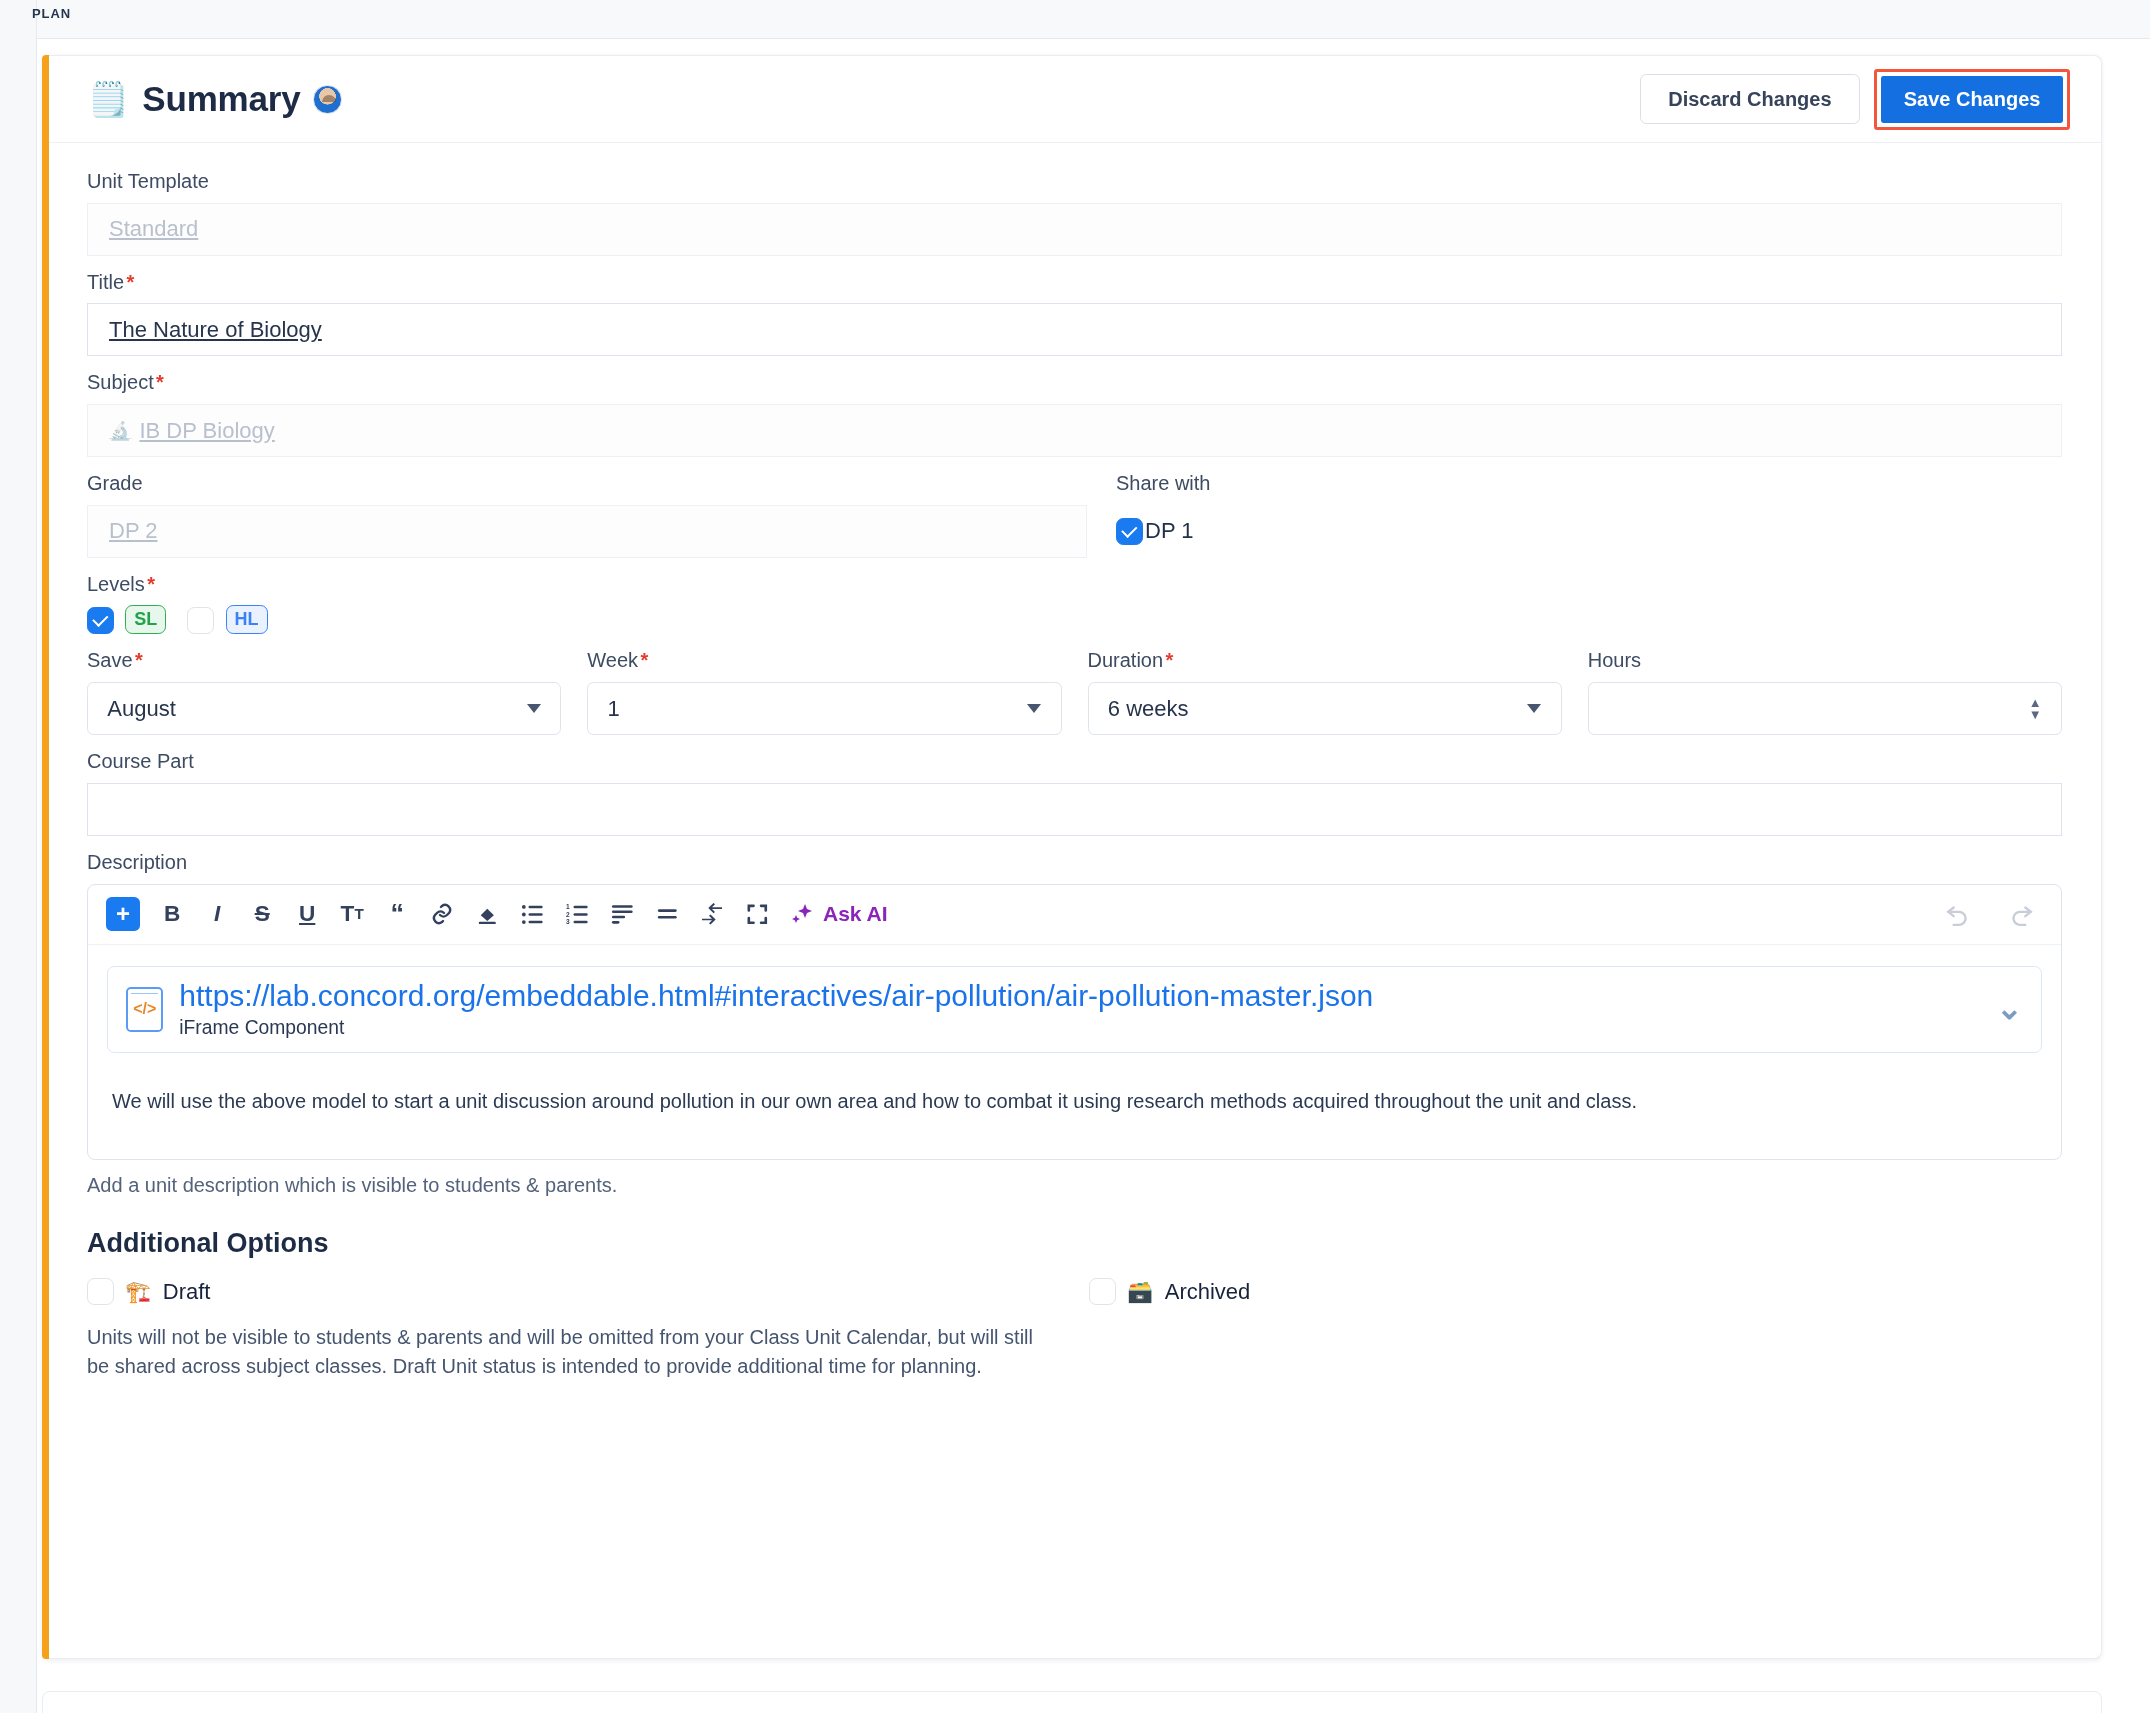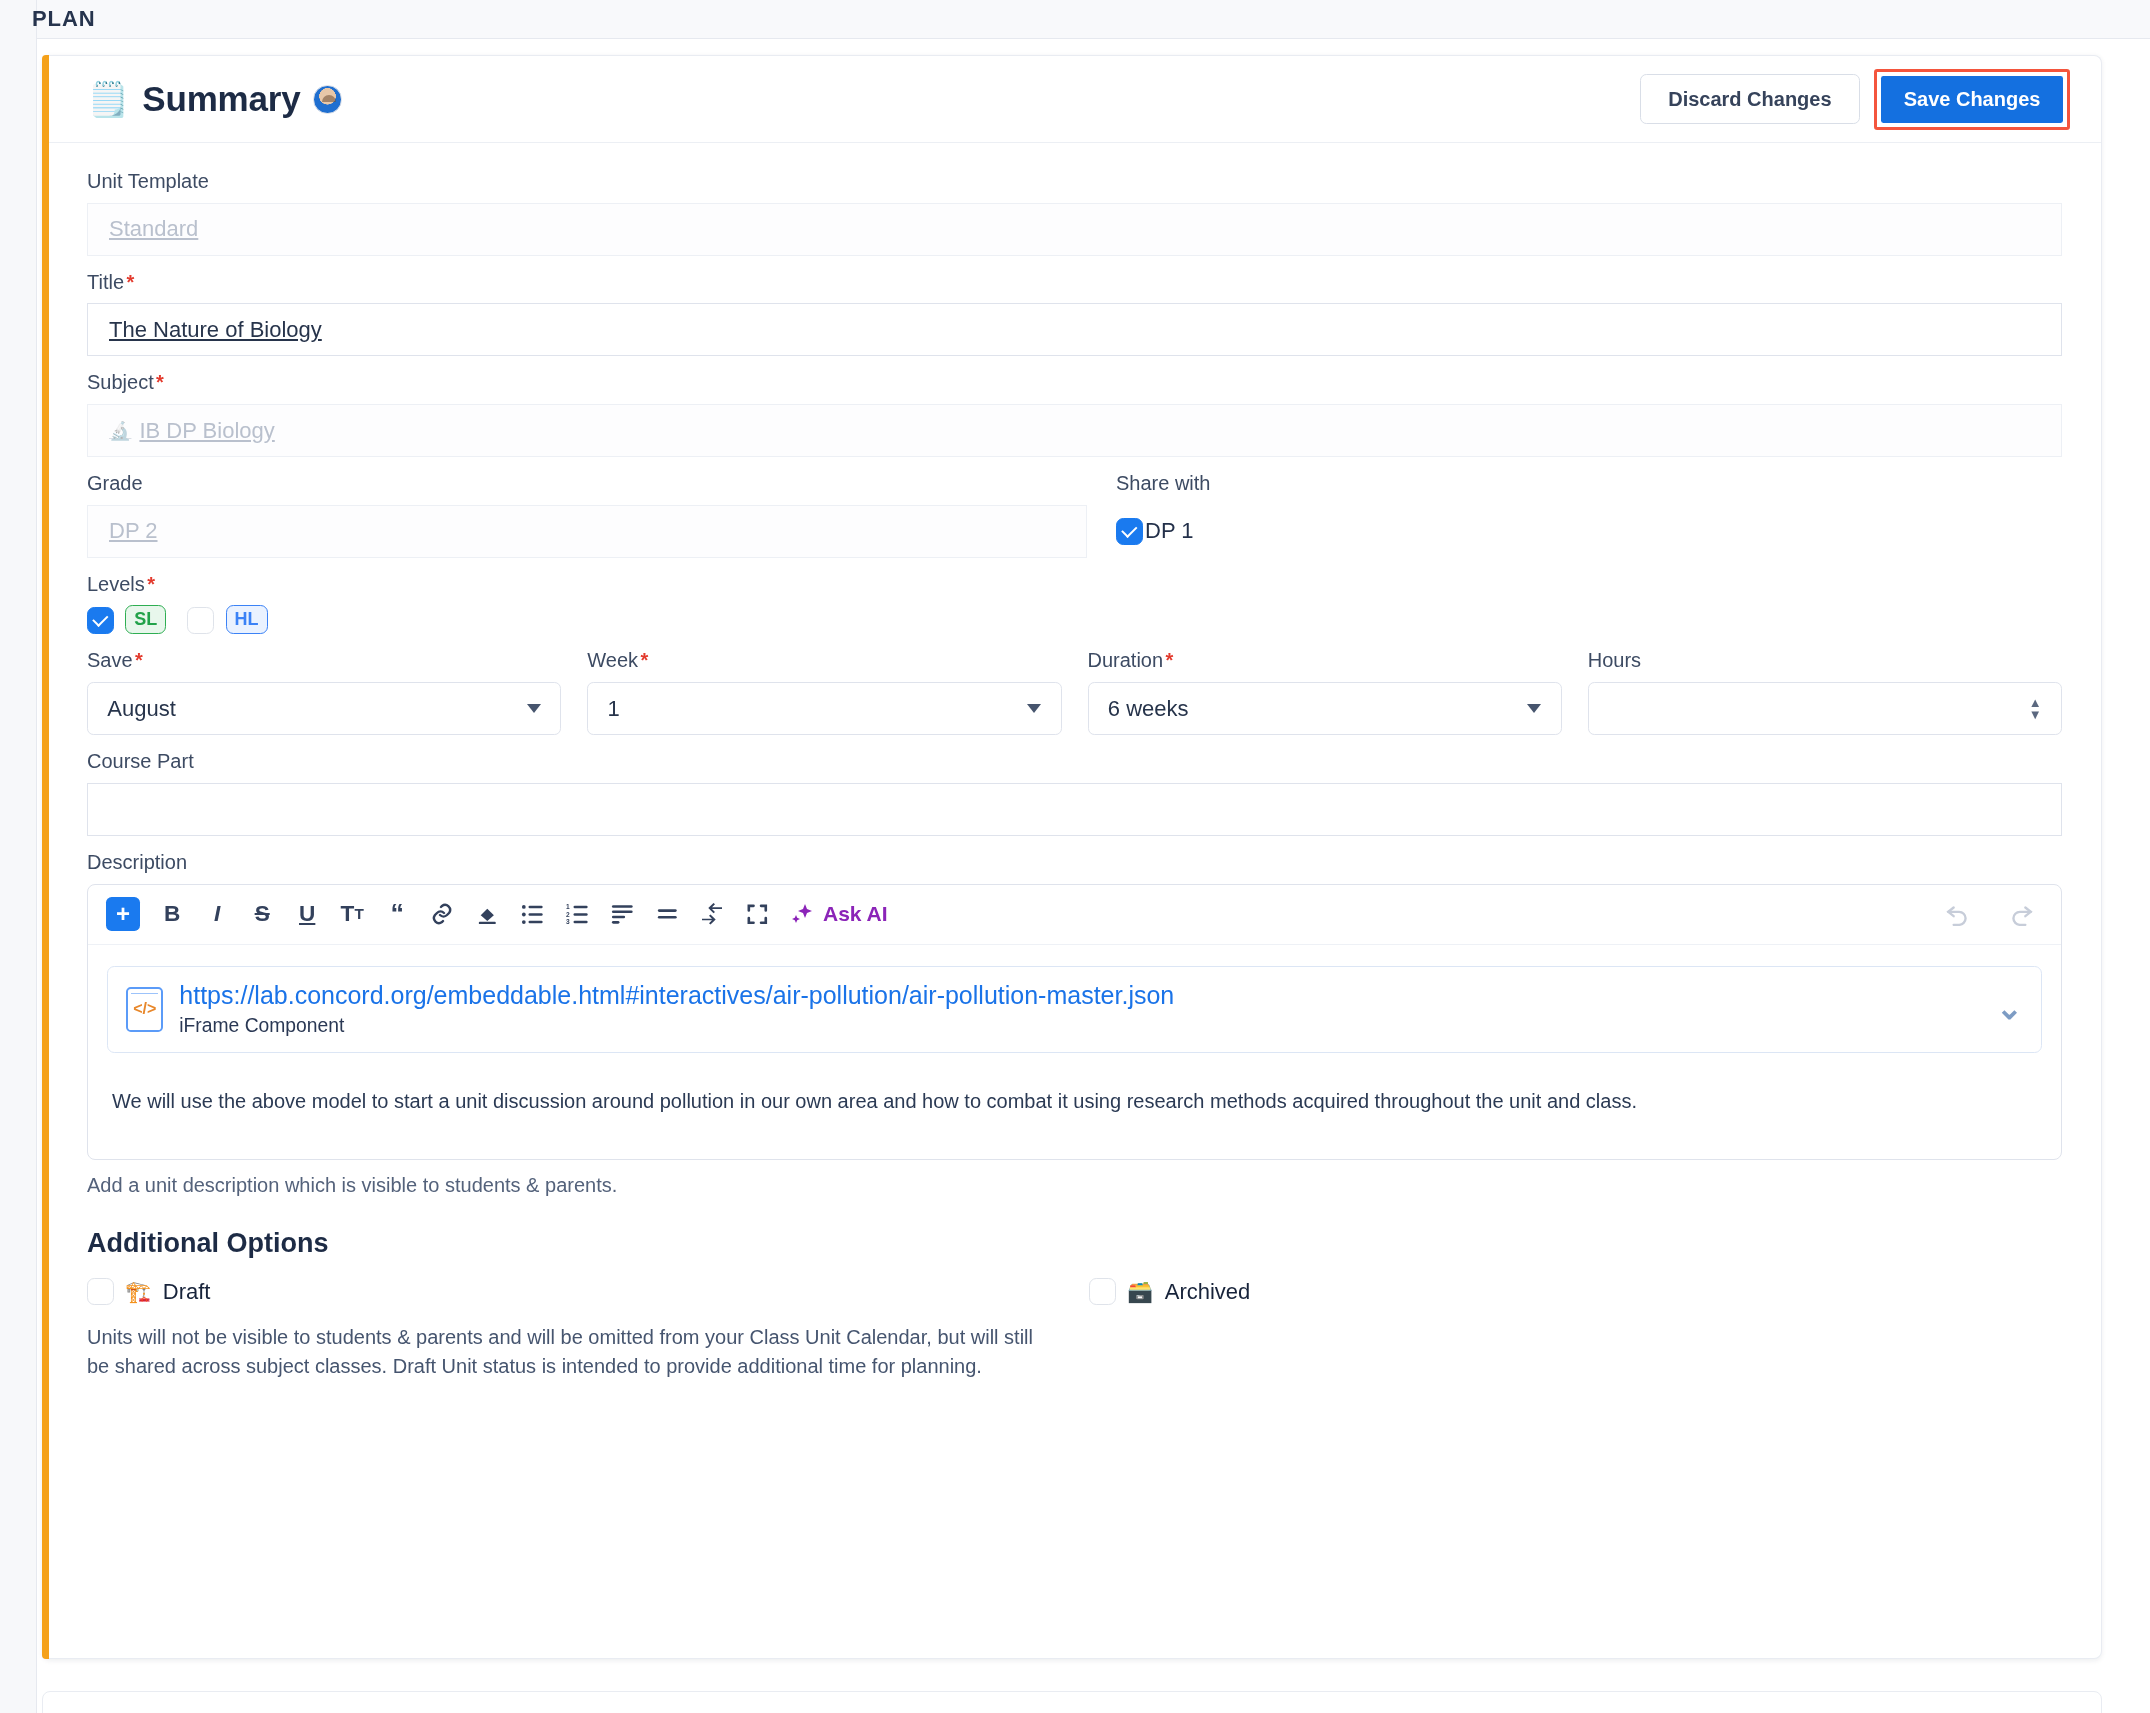--- a/index.html
+++ b/index.html
@@ -16,7 +16,7 @@
                background:#f7f8fa; border-right:0.8px solid #e6e9ef; }
   .top-strip { position:absolute; left:37px; top:0; right:0; height:39px;
                background:#f8f9fb; border-bottom:0.8px solid #e6e9ef; }
-  .plan-label { position:absolute; left:32px; top:6.4px; font-size:22px;
+  .plan-label { position:absolute; left:32px; top:6.4px; font-size:13px;
                 font-weight:700; letter-spacing:0.9px; color:#26344d; }
 
   

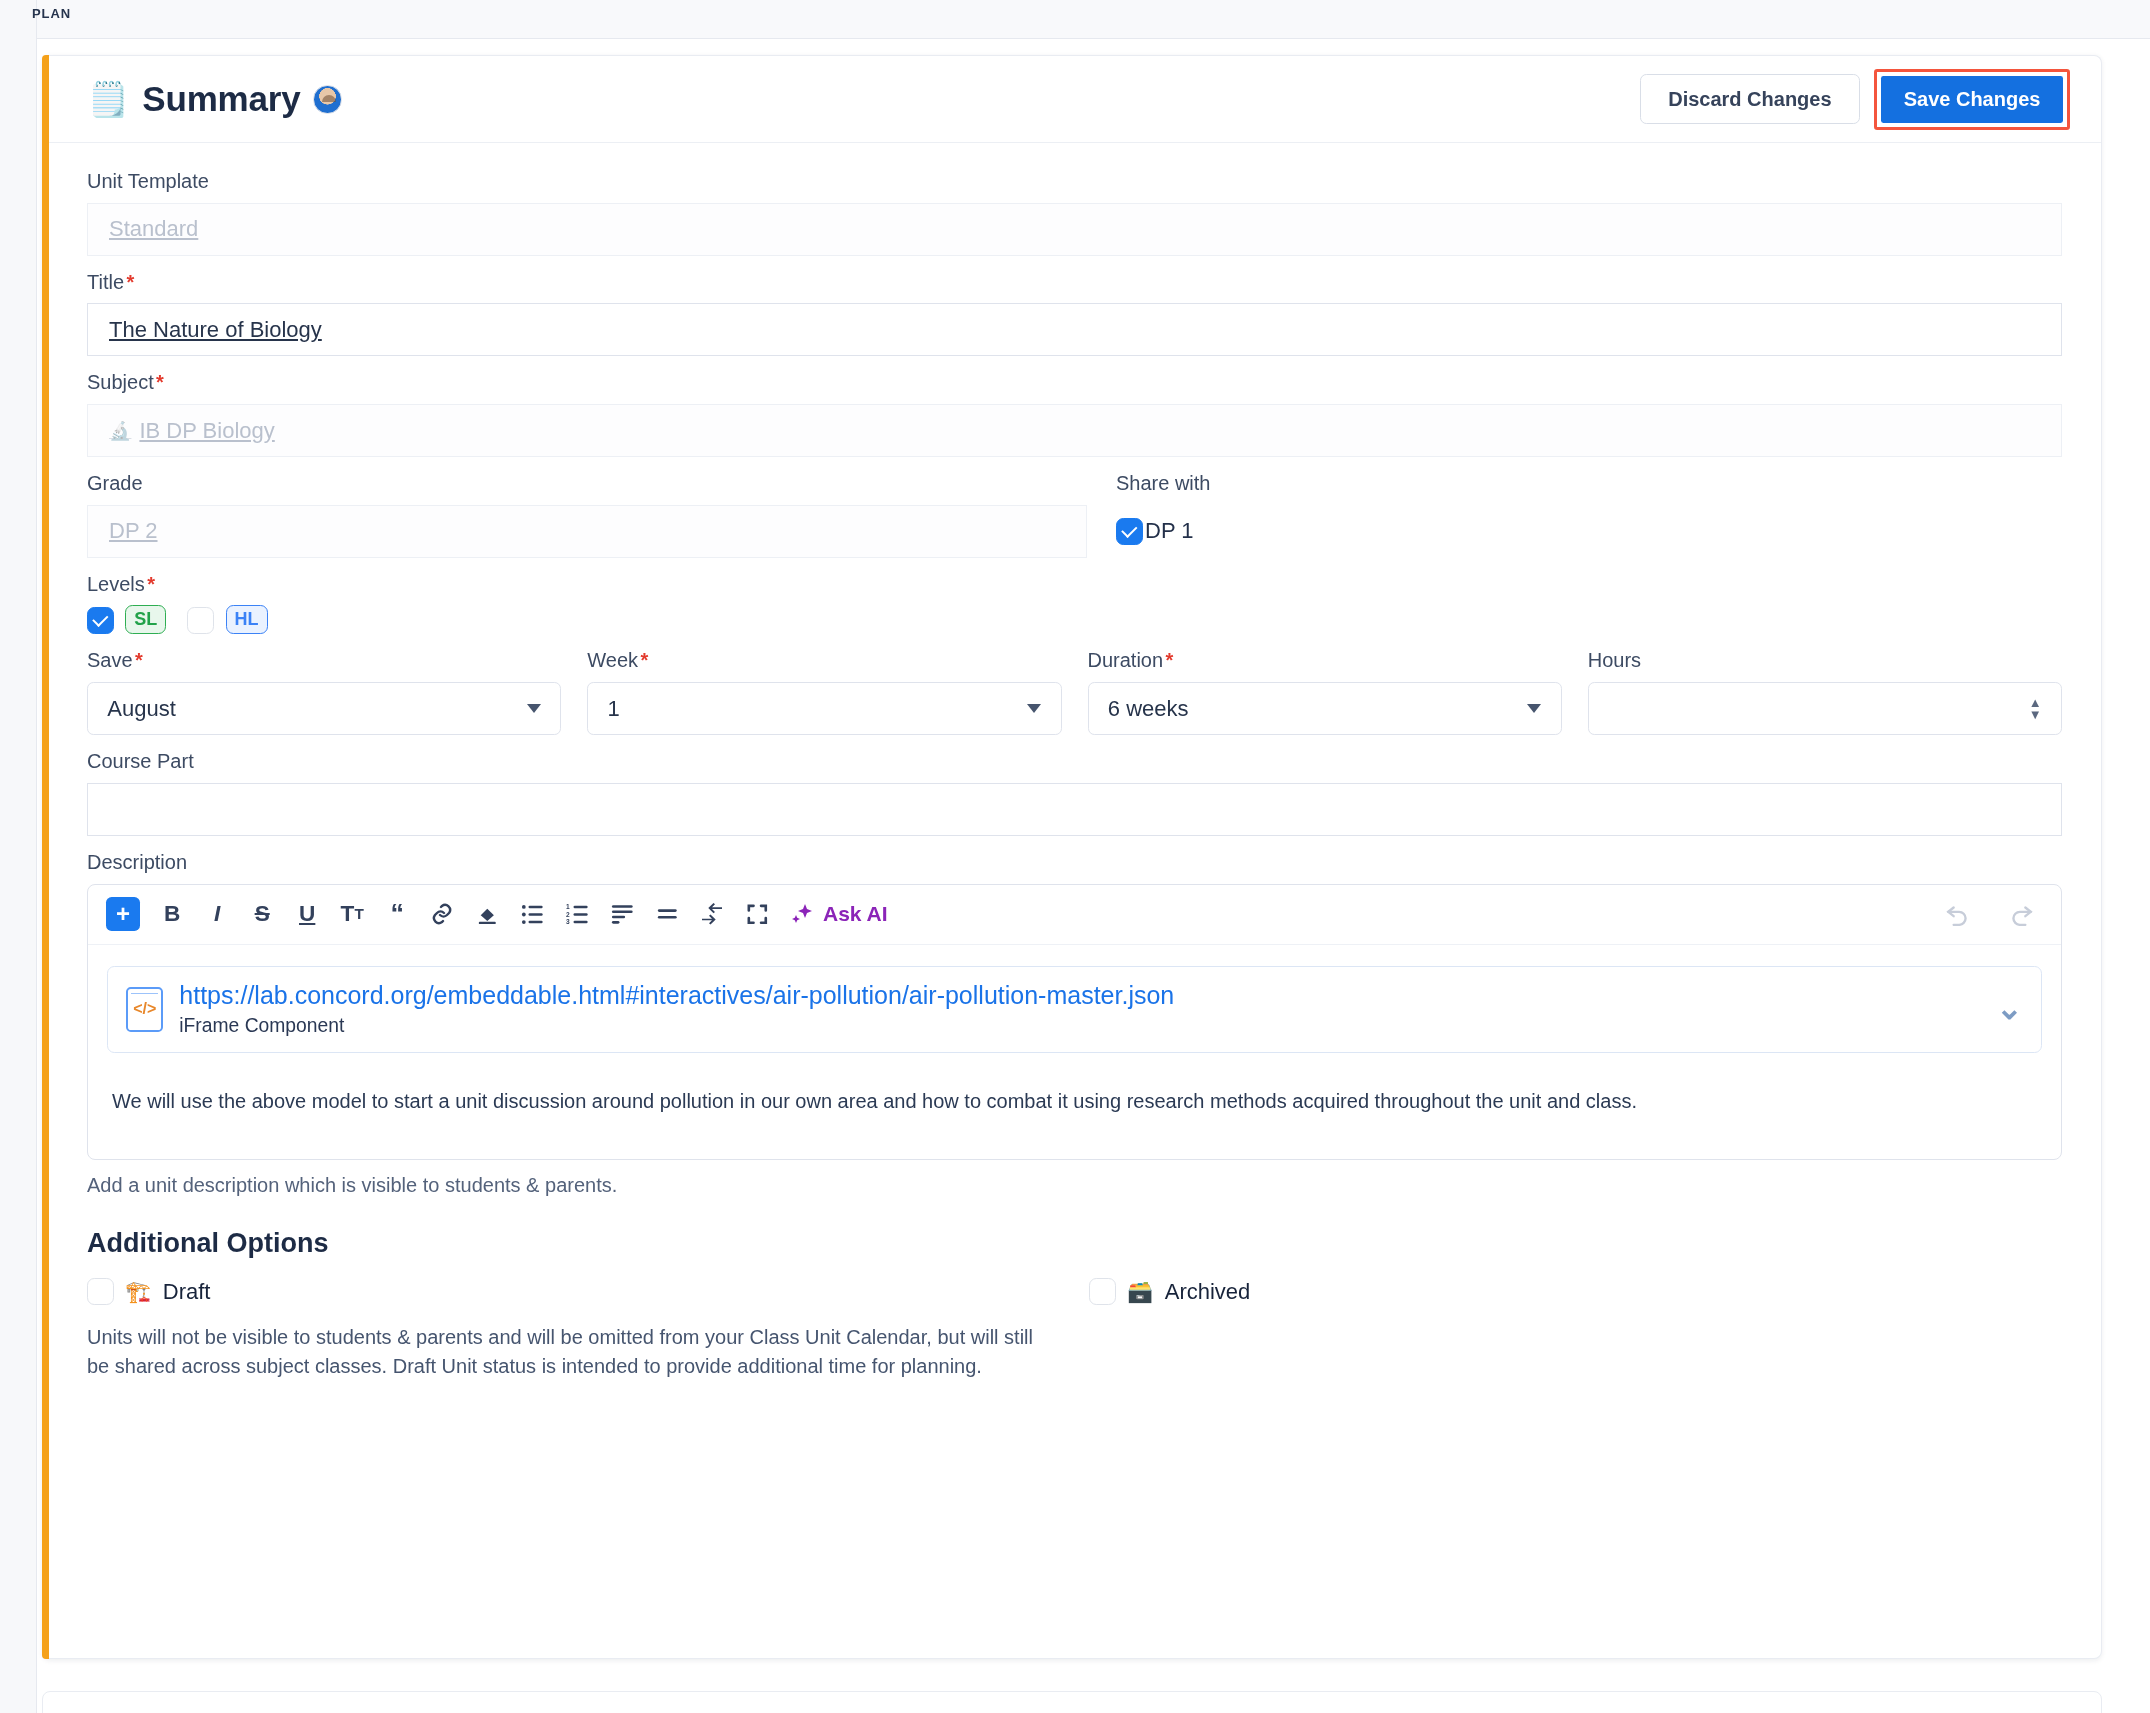--- a/index.html
+++ b/index.html
@@ -124,7 +124,7 @@
                 color:#e8872a; font-size:16px; font-weight:700; position:relative; }
   .embed-icon::before { content:""; position:absolute; left:3.2px; right:3.2px; top:4px; height:1.6px;
                         background:#9cc3fb; }
-  .embed-url { color:#1a73e8; font-size:25px; }
+  .embed-url { color:#1a73e8; font-size:30px; }
   .embed-sub { color:#2a3854; font-size:19.3px; margin-top:4.8px; }
   .chev { margin-left:auto; color:#7d9cc4; font-size:32px; line-height:0.6; font-weight:700;}
 

